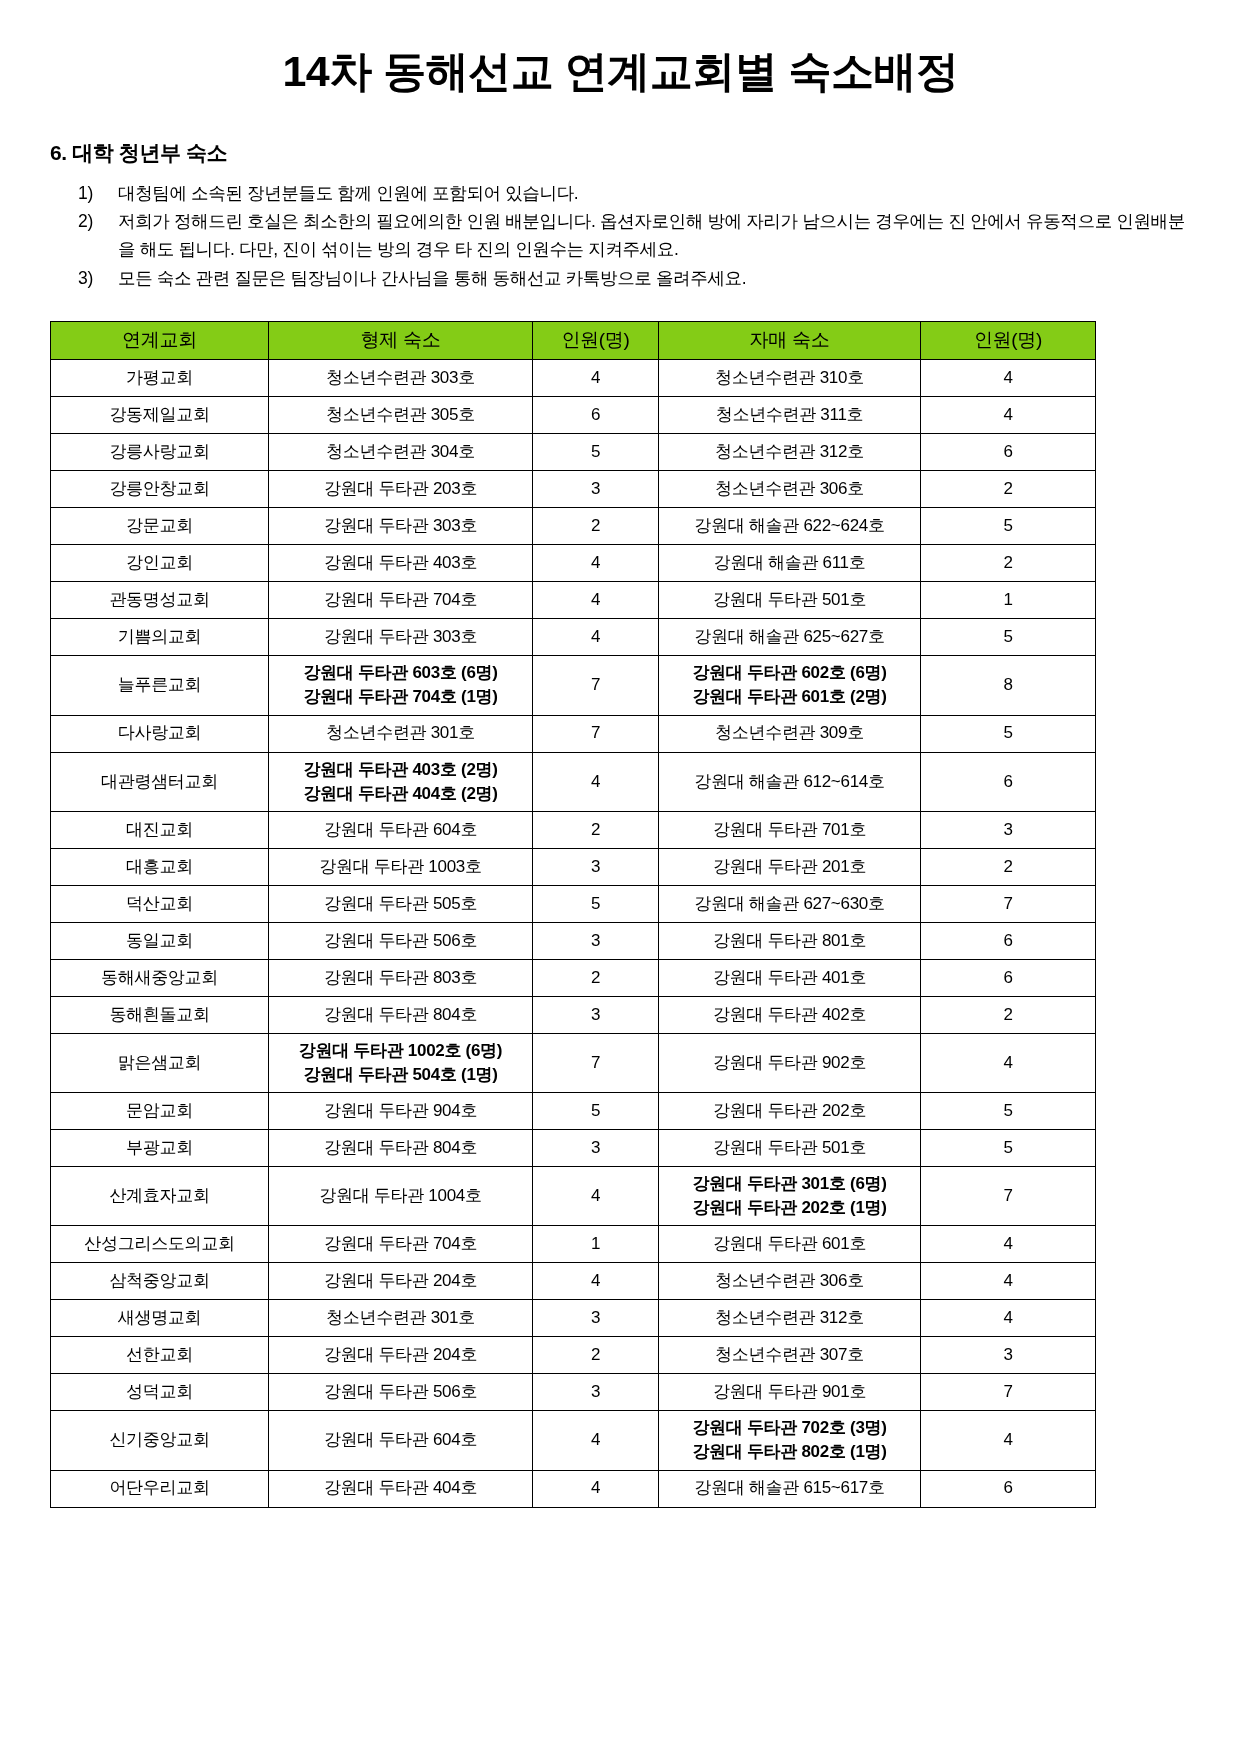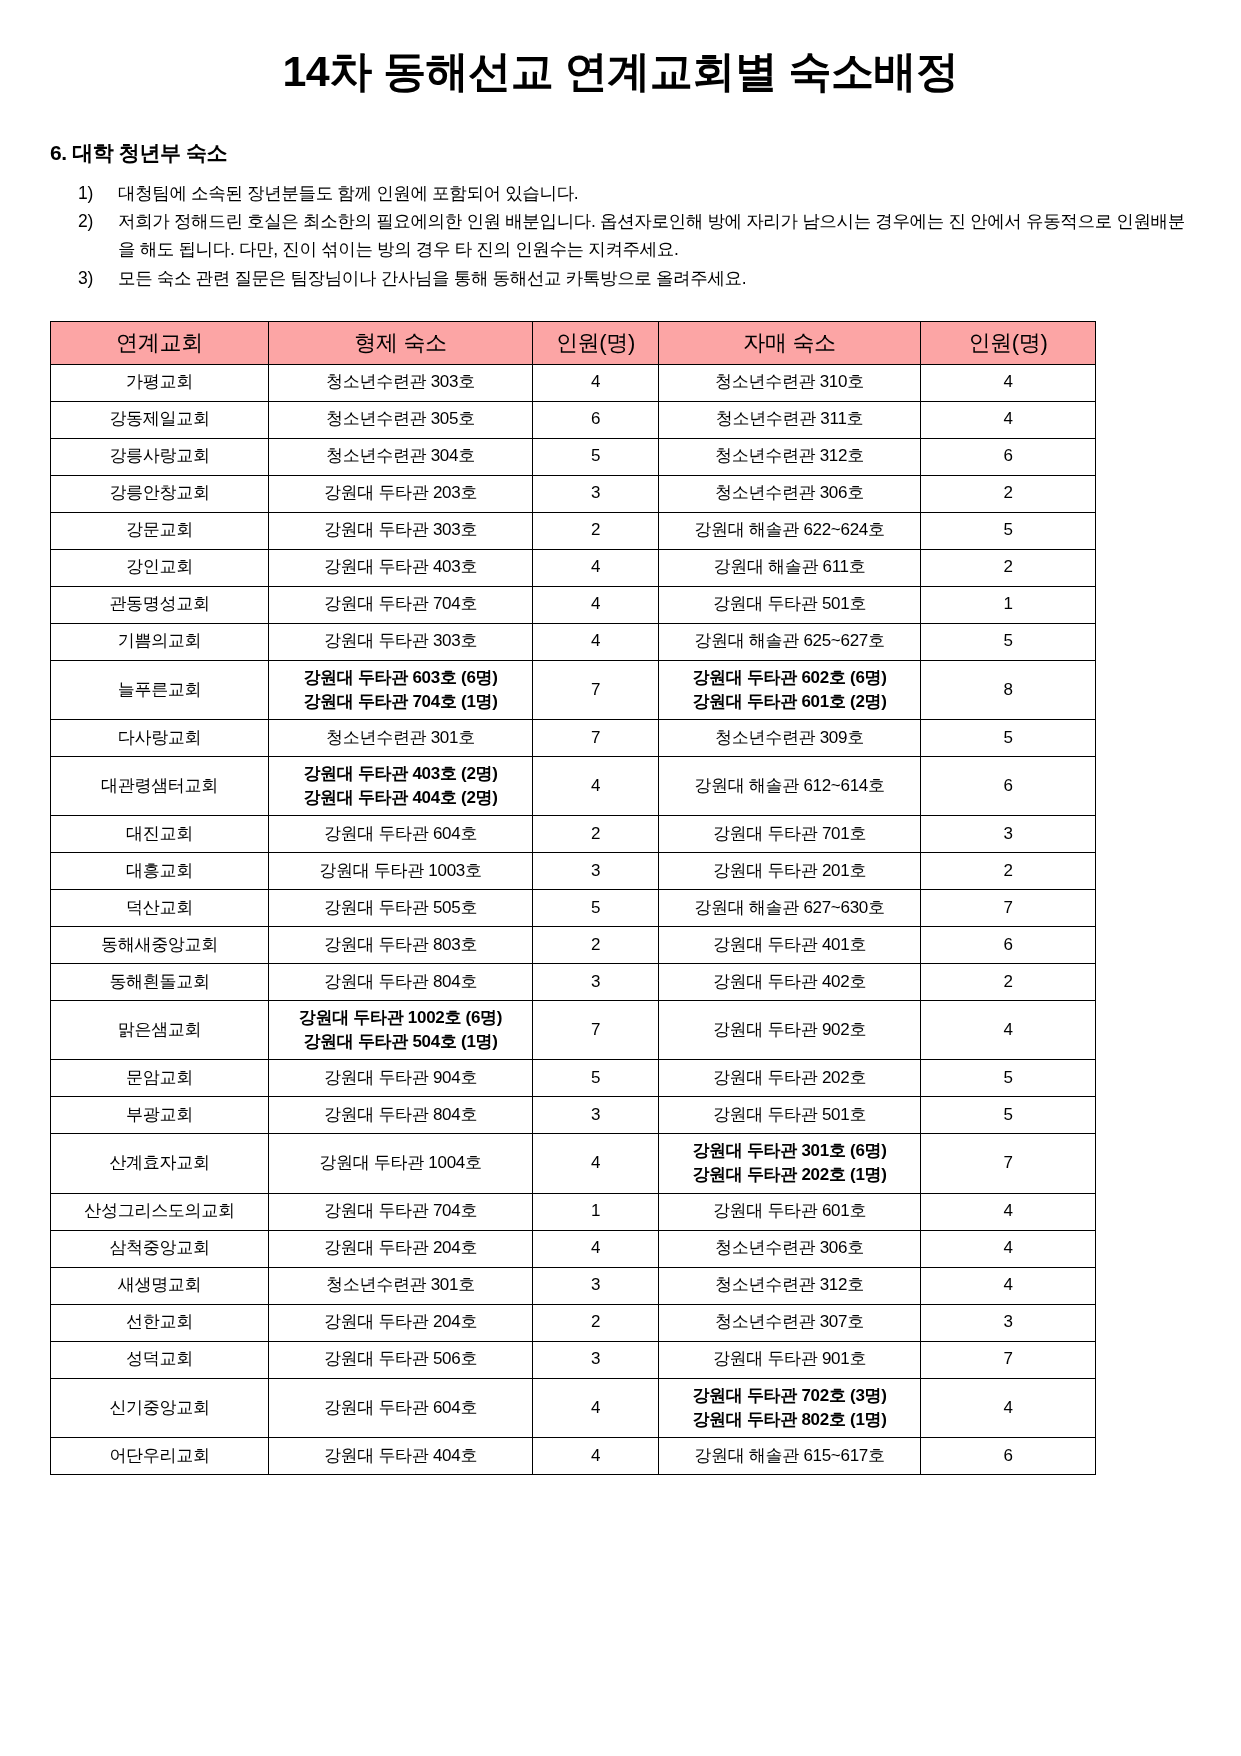--- a/index.html
+++ b/index.html
@@ -81,10 +81,10 @@
     line-height: 1.42;
   }
   table.alloc thead th {
-    background: #fca5a5;
+    background: #84cc16;
     font-weight: normal;
     height: 37px;
-    font-size: 22px;
+    font-size: 19px;
   }
   table.alloc tbody td {
     height: 37px;

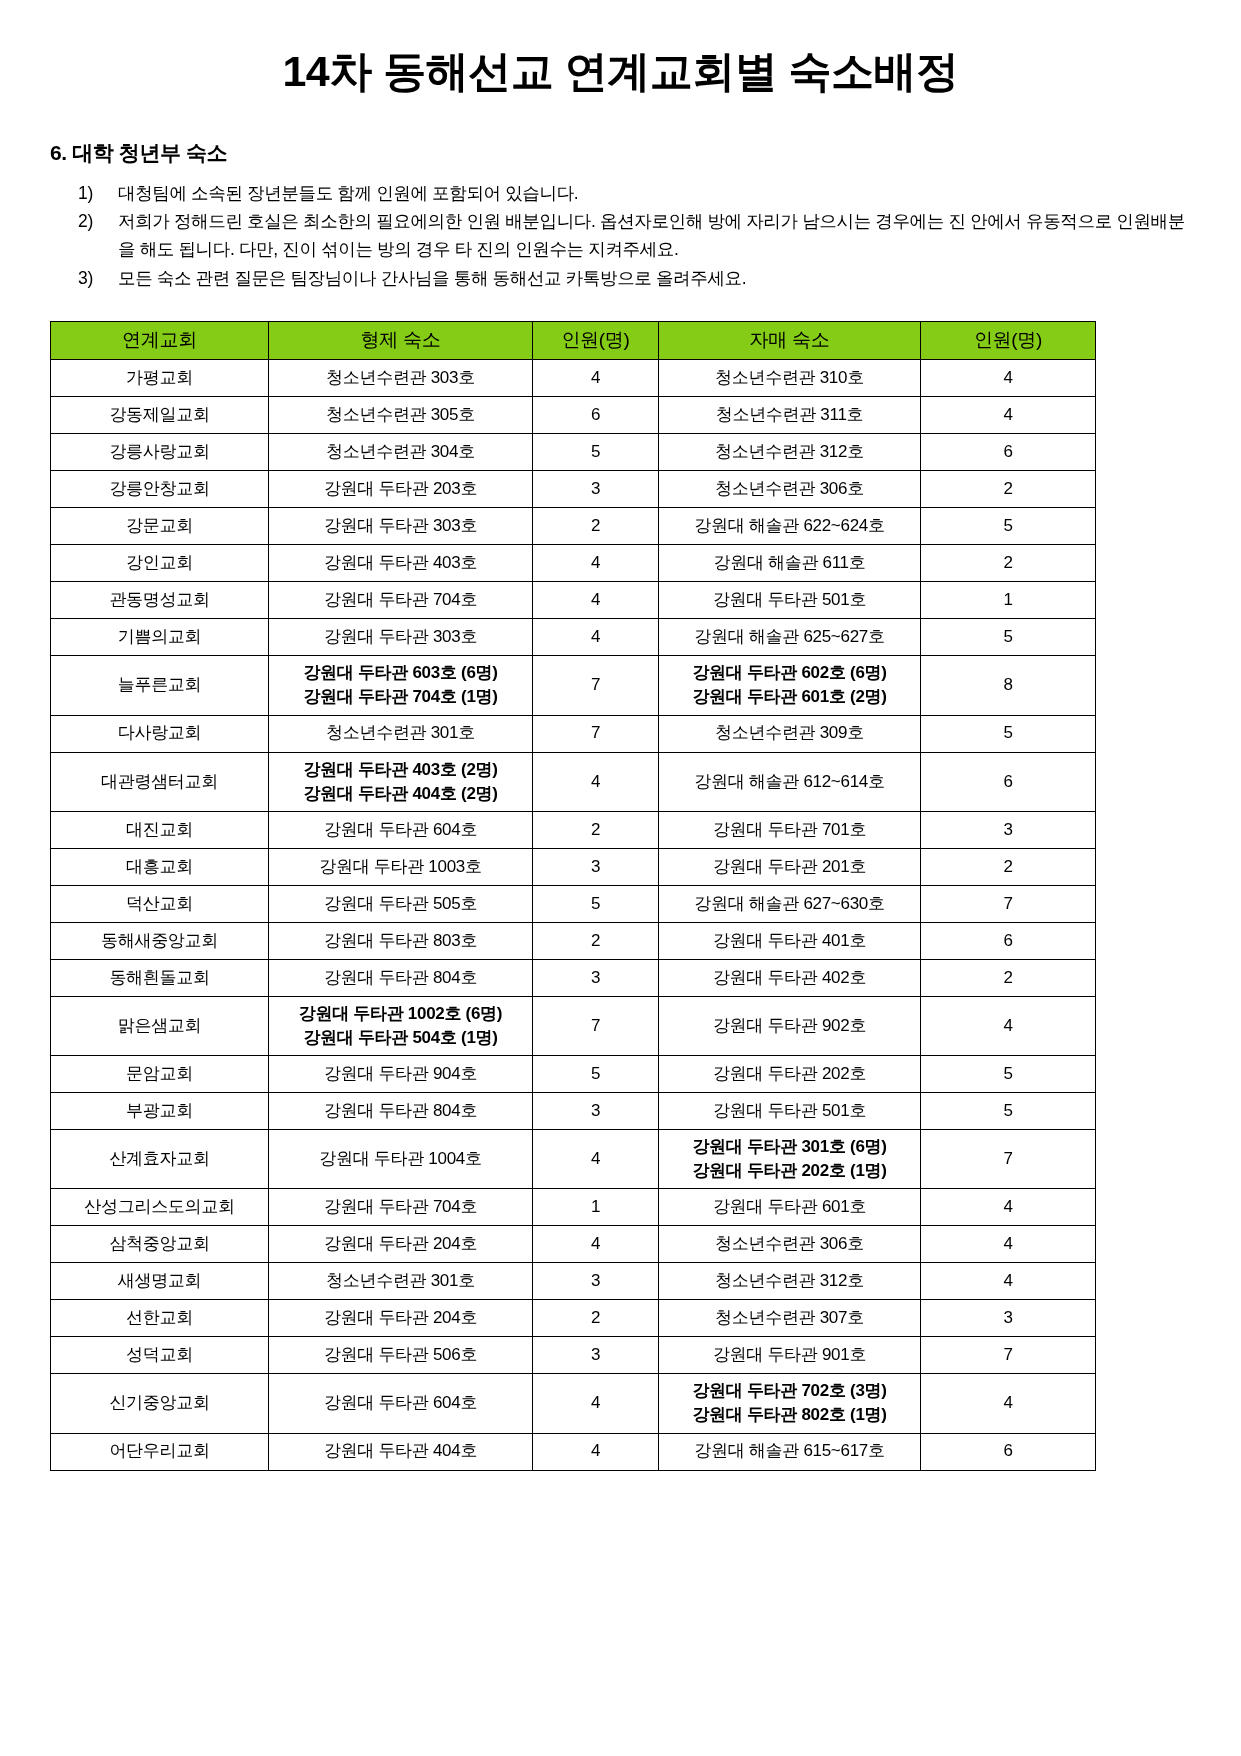--- a/index.html
+++ b/index.html
@@ -297,6 +297,17 @@
           <td>7</td>
         </tr>
         <tr>
+          <td>동일교회</td>
+          <td>
+            <span class="cellline">강원대 두타관 506호</span>
+          </td>
+          <td>3</td>
+          <td>
+            <span class="cellline">강원대 두타관 801호</span>
+          </td>
+          <td>6</td>
+        </tr>
+        <tr>
           <td>동해새중앙교회</td>
           <td>
             <span class="cellline">강원대 두타관 803호</span>

